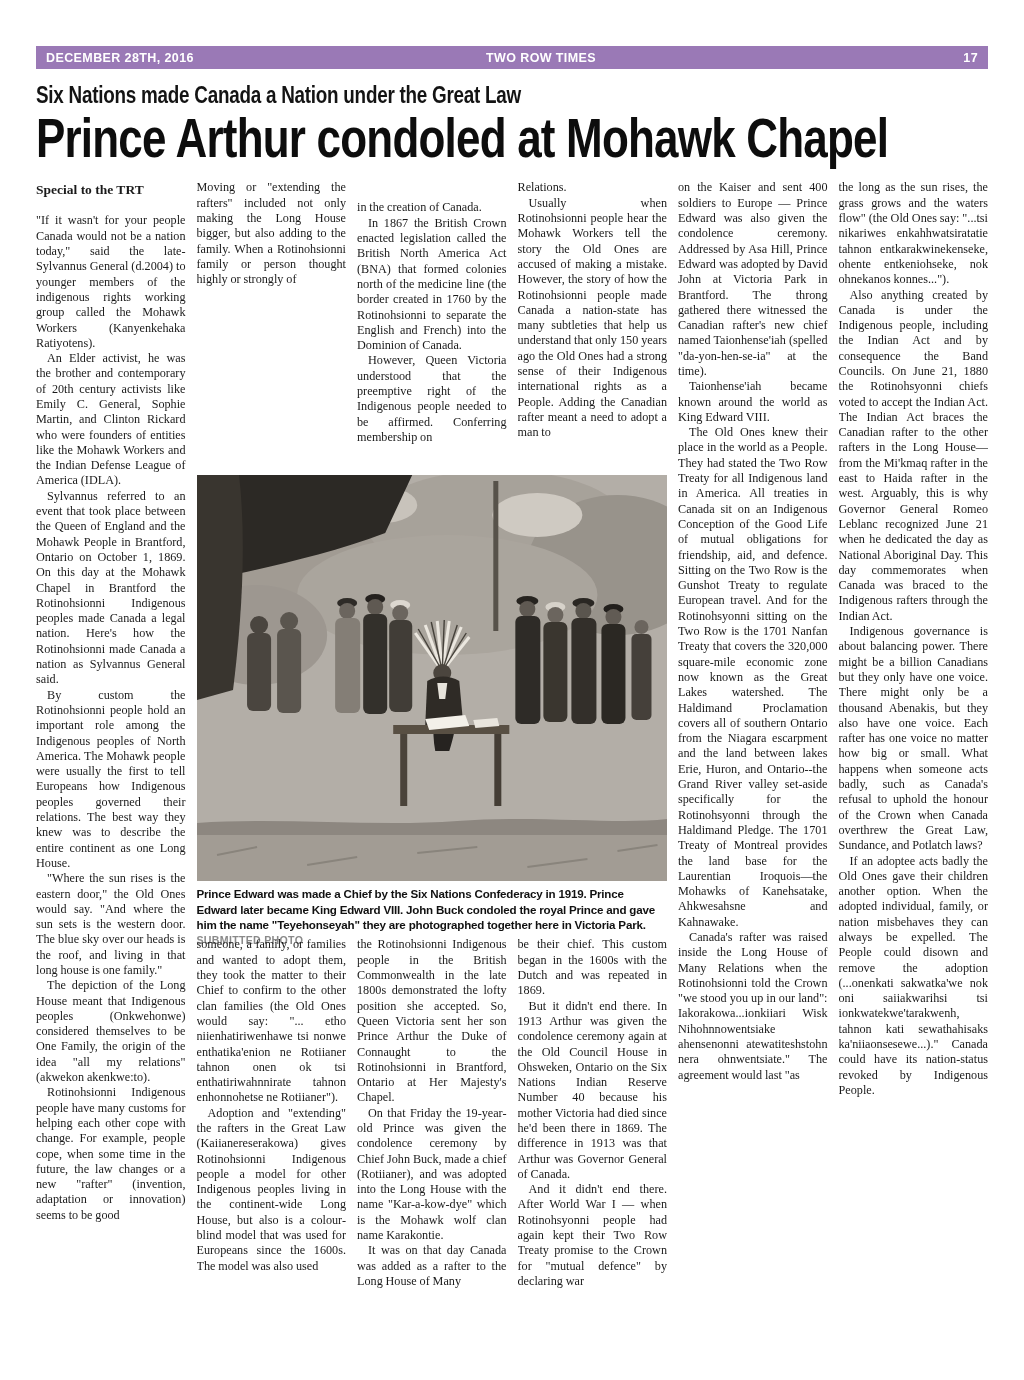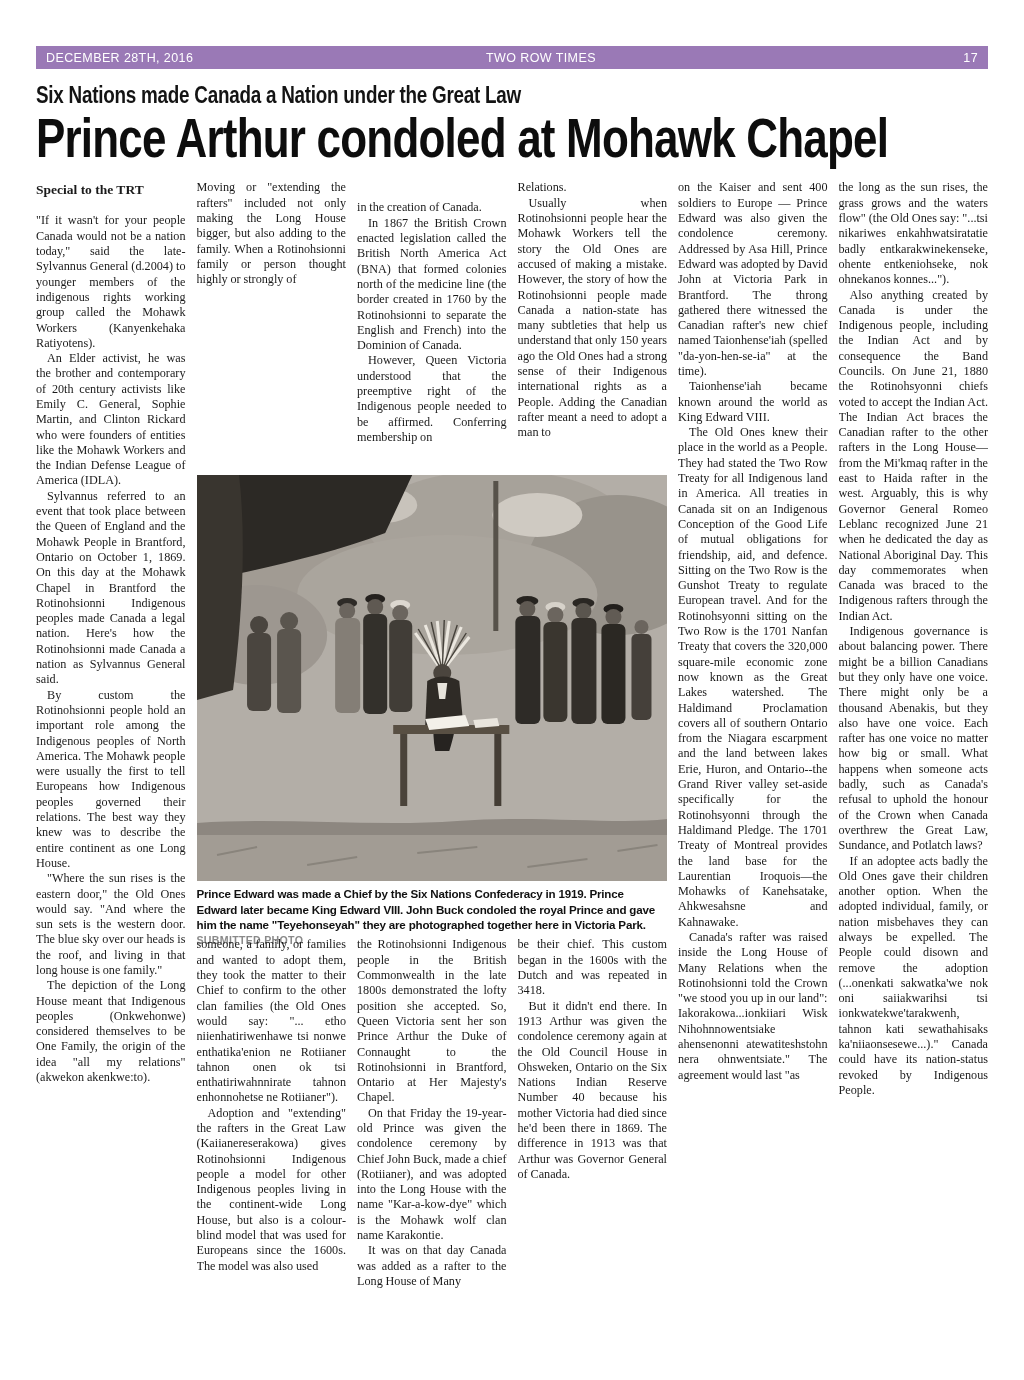--- a/index.html
+++ b/index.html
@@ -22,7 +22,7 @@
     display:flex;align-items:center;
     padding:0 10px;
     font-family:"Liberation Sans",sans-serif;
-    font-weight:normal;font-size:12.5px;letter-spacing:.4px;
+    font-weight:bold;font-size:12.5px;letter-spacing:.4px;
     color:#ffffff;
   }
   .topbar .mast-title{

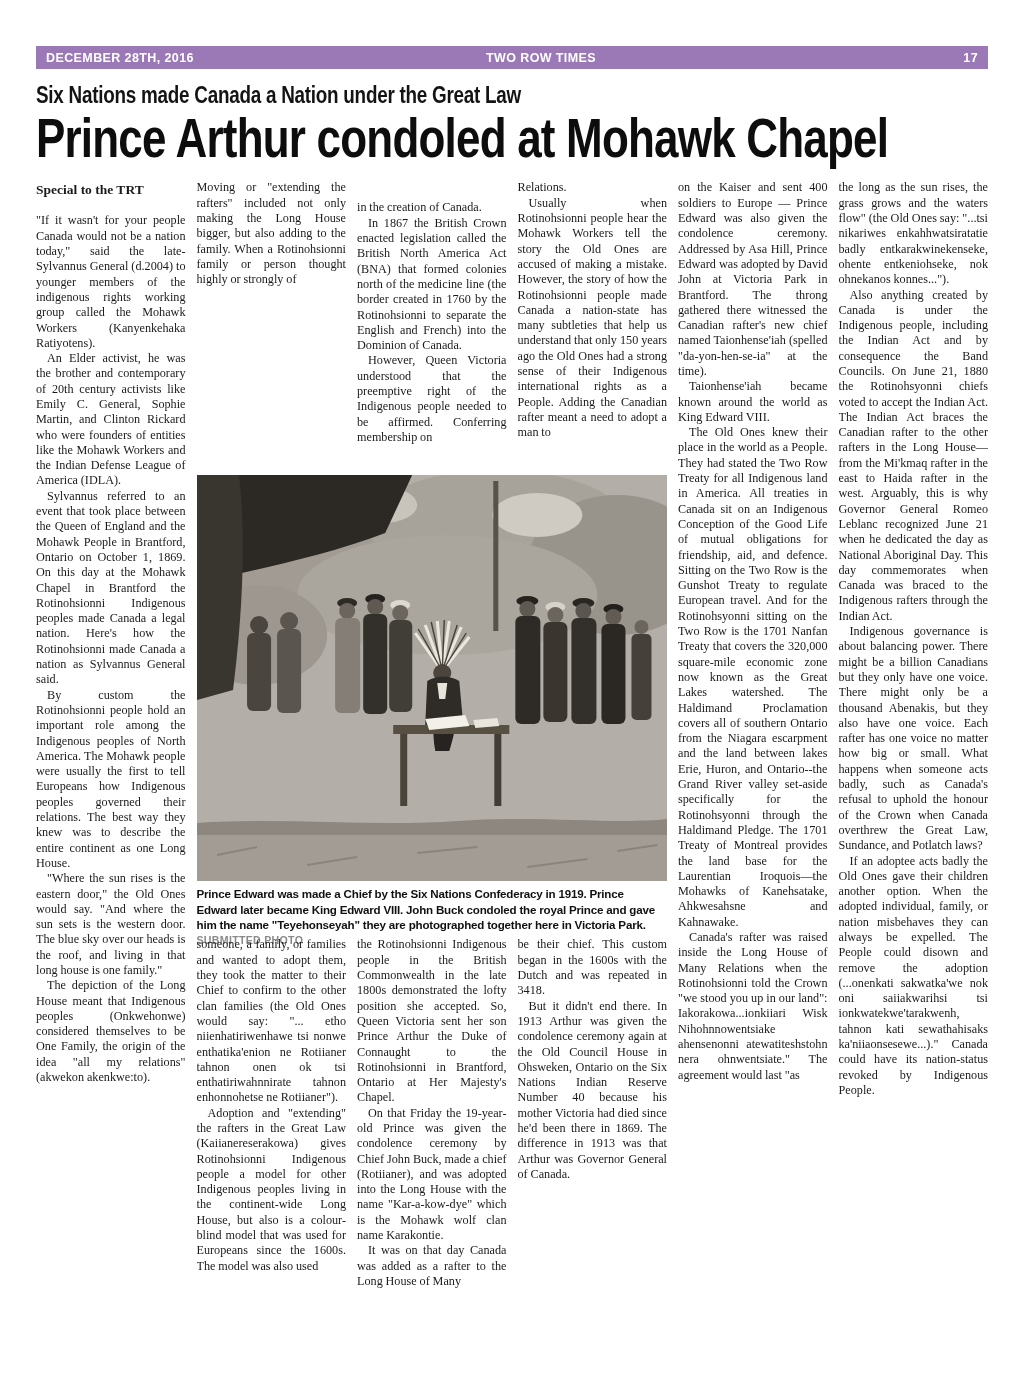--- a/index.html
+++ b/index.html
@@ -266,7 +266,7 @@
         <p>Canada's rafter was raised inside the Long House of Many Relations when the Rotinohsionni told the Crown "we stood you up in our land": Iakorakowa...ionkiiari Wisk Nihohnnowentsiake ahensenonni atewatiteshstohn nera ohnwentsiate." The agreement would last "as</p>
       </div>
     <div class="textcol area-col6">
-        <p>the long as the sun rises, the grass grows and the waters flow" (the Old Ones say: "...tsi nikariwes enkahhwatsiratatie badly entkarakwinekenseke, ohente entkeniohseke, nok ohnekanos konnes...").</p>
+        <p>the long as the sun rises, the grass grows and the waters flow" (the Old Ones say: "...tsi nikariwes enkahhwatsiratatie tahnon entkarakwinekenseke, ohente entkeniohseke, nok ohnekanos konnes...").</p>
         <p>Also anything created by Canada is under the Indigenous people, including the Indian Act and by consequence the Band Councils. On June 21, 1880 the Rotinohsyonni chiefs voted to accept the Indian Act. The Indian Act braces the Canadian rafter to the other rafters in the Long House—from the Mi'kmaq rafter in the east to Haida rafter in the west. Arguably, this is why Governor General Romeo Leblanc recognized June 21 when he dedicated the day as National Aboriginal Day. This day commemorates when Canada was braced to the Indigenous rafters through the Indian Act.</p>
         <p>Indigenous governance is about balancing power. There might be a billion Canadians but they only have one voice. There might only be a thousand Abenakis, but they also have one voice. Each rafter has one voice no matter how big or small. What happens when someone acts badly, such as Canada's refusal to uphold the honour of the Crown when Canada overthrew the Great Law, Sundance, and Potlatch laws?</p>
         <p>If an adoptee acts badly the Old Ones gave their children another option. When the adopted individual, family, or nation misbehaves they can always be expelled. The People could disown and remove the adoption (...onenkati sakwatka'we nok oni saiiakwarihsi tsi ionkwatekwe'tarakwenh, tahnon kati sewathahisaks ka'niiaonsesewe...)." Canada could have its nation-status revoked by Indigenous People.</p>

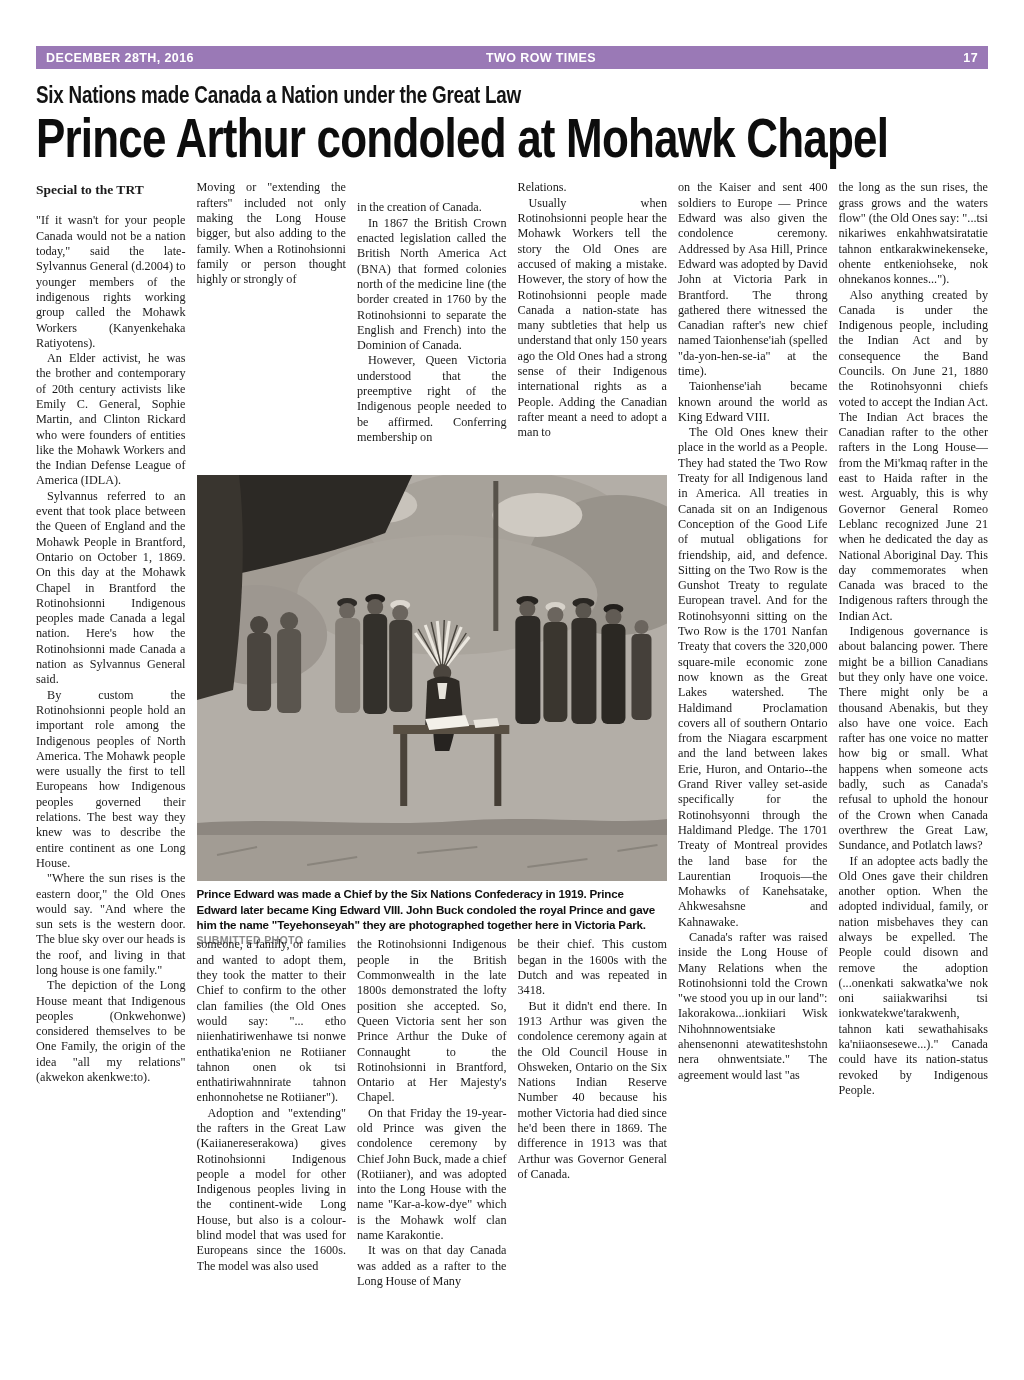--- a/index.html
+++ b/index.html
@@ -255,7 +255,7 @@
         <p>It was on that day Canada was added as a rafter to the Long House of Many</p>
       </div>
     <div class="textcol area-c4b">
-        <p>be their chief. This custom began in the 1600s with the Dutch and was repeated in 3418.</p>
+        <p>be their chief. This custom began in the 1600s with the Dutch and was repeated in 1869.</p>
         <p>But it didn't end there. In 1913 Arthur was given the condolence ceremony again at the Old Council House in Ohsweken, Ontario on the Six Nations Indian Reserve Number 40 because his mother Victoria had died since he'd been there in 1869. The difference in 1913 was that Arthur was Governor General of Canada.</p>
       </div>
 

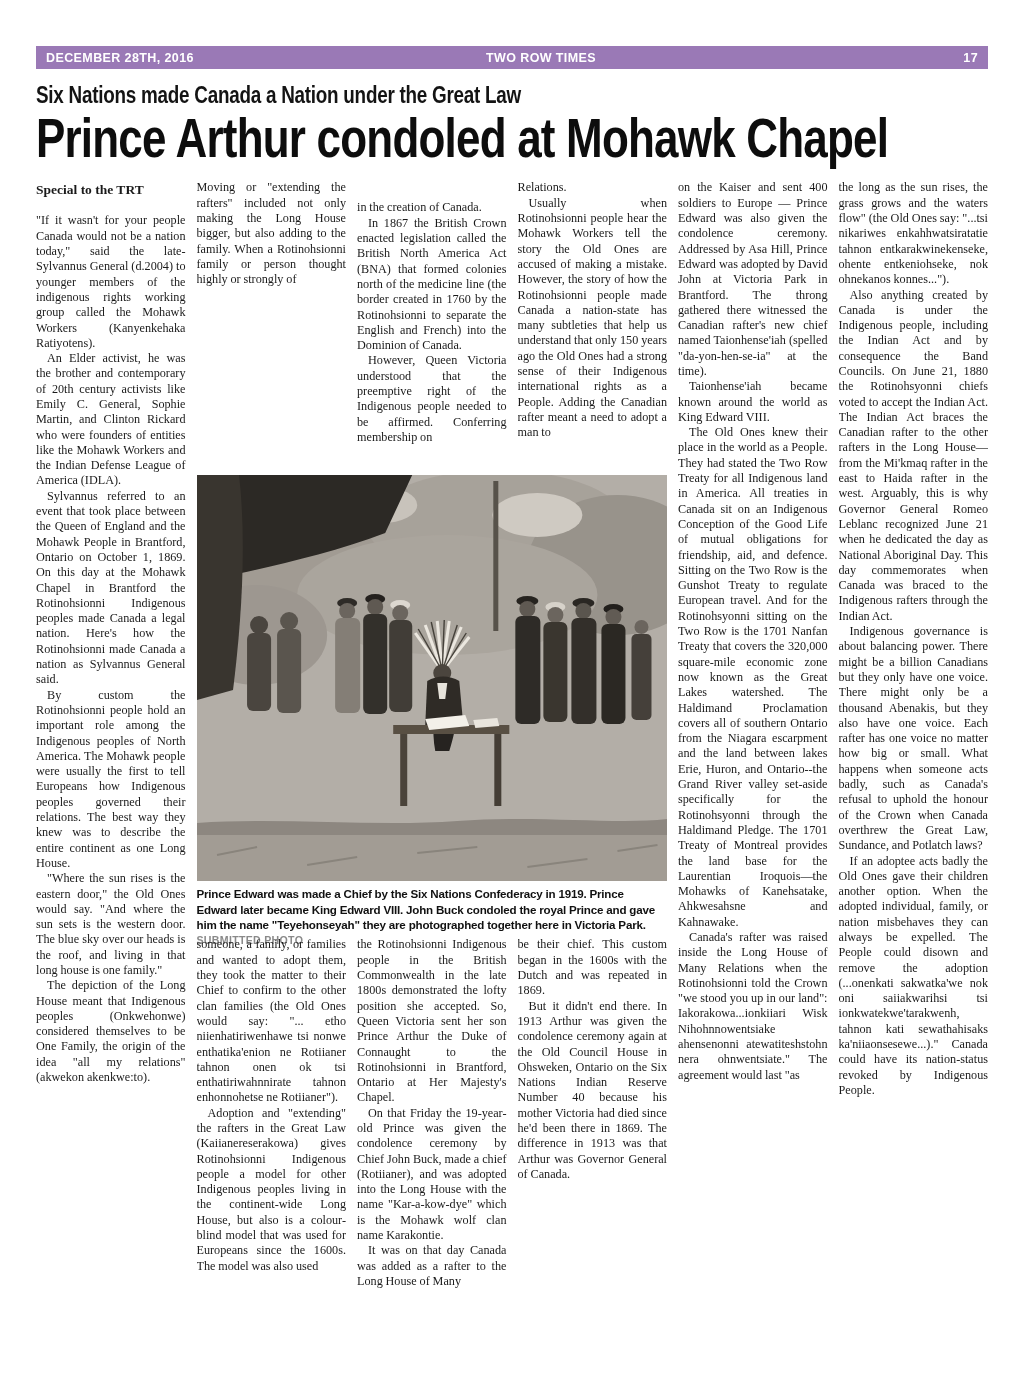--- a/index.html
+++ b/index.html
@@ -127,6 +127,7 @@
           <p>By custom the Rotinohsionni people hold an important role among the Indigenous peoples of North America. The Mohawk people were usually the first to tell Europeans how Indigenous peoples governed their relations. The best way they knew was to describe the entire continent as one Long House.</p>
           <p>"Where the sun rises is the eastern door," the Old Ones would say. "And where the sun sets is the western door. The blue sky over our heads is the roof, and living in that long house is one family."</p>
           <p>The depiction of the Long House meant that Indigenous peoples (Onkwehonwe) considered themselves to be One Family, the origin of the idea "all my relations" (akwekon akenkwe:to).</p>
+          <p>Rotinohsionni Indigenous people have many customs for helping each other cope with change. For example, people cope, when some time in the future, the law changes or a new "rafter" (invention, adaptation or innovation) seems to be good</p>
         </div>
     </div>
 

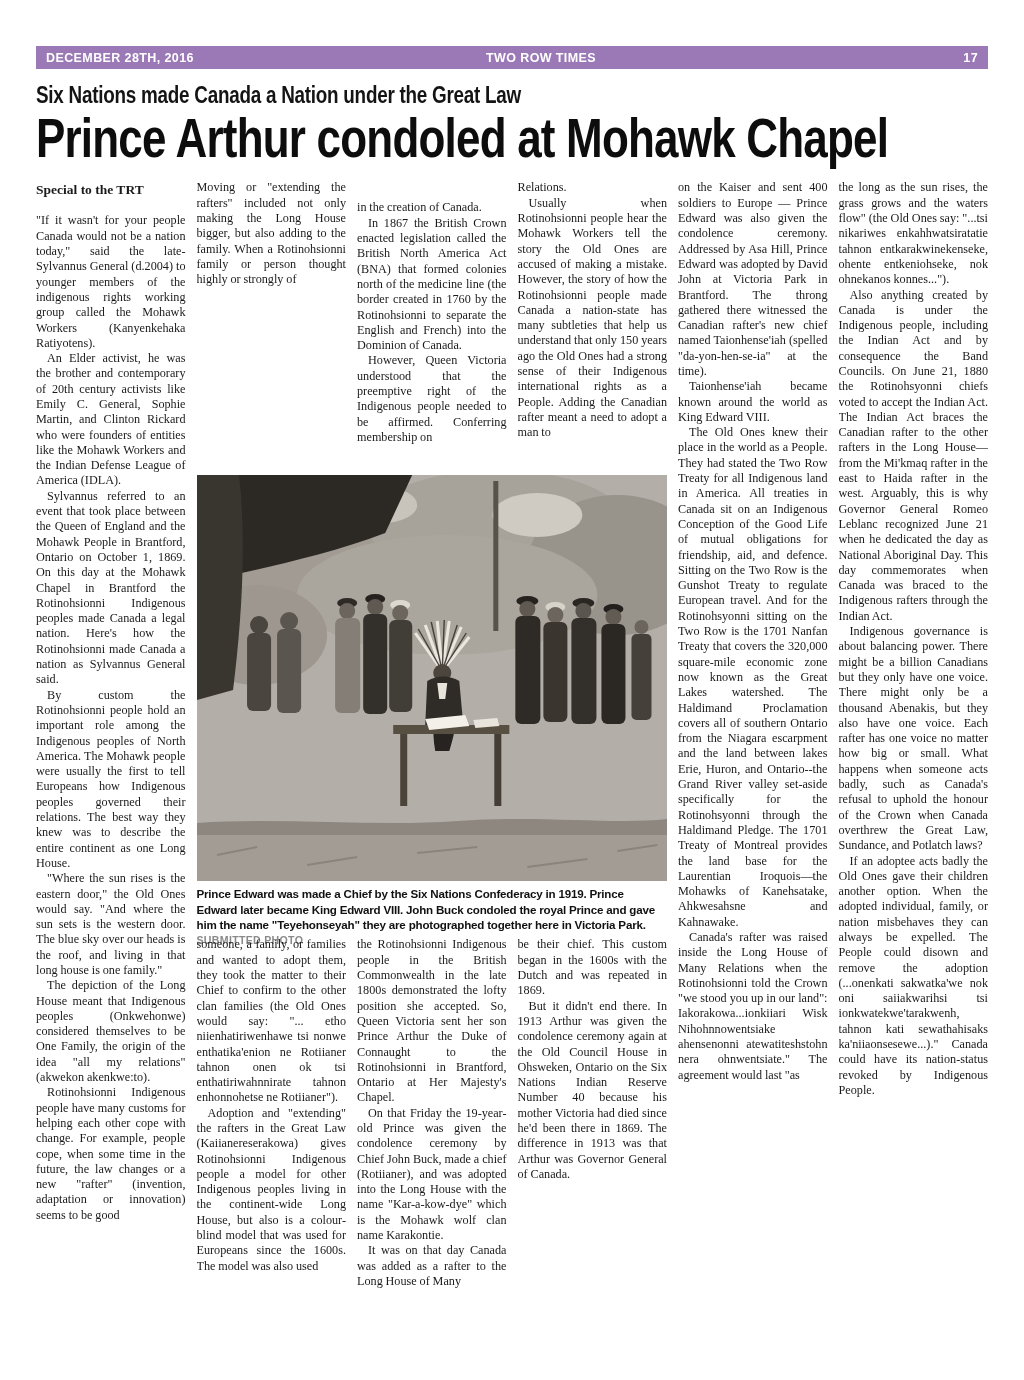--- a/index.html
+++ b/index.html
@@ -258,6 +258,7 @@
     <div class="textcol area-c4b">
         <p>be their chief. This custom began in the 1600s with the Dutch and was repeated in 1869.</p>
         <p>But it didn't end there. In 1913 Arthur was given the condolence ceremony again at the Old Council House in Ohsweken, Ontario on the Six Nations Indian Reserve Number 40 because his mother Victoria had died since he'd been there in 1869. The difference in 1913 was that Arthur was Governor General of Canada.</p>
+        <p>And it didn't end there. After World War I — when Rotinohsyonni people had again kept their Two Row Treaty promise to the Crown for "mutual defence" by declaring war</p>
       </div>
 
     <div class="textcol area-col5">

